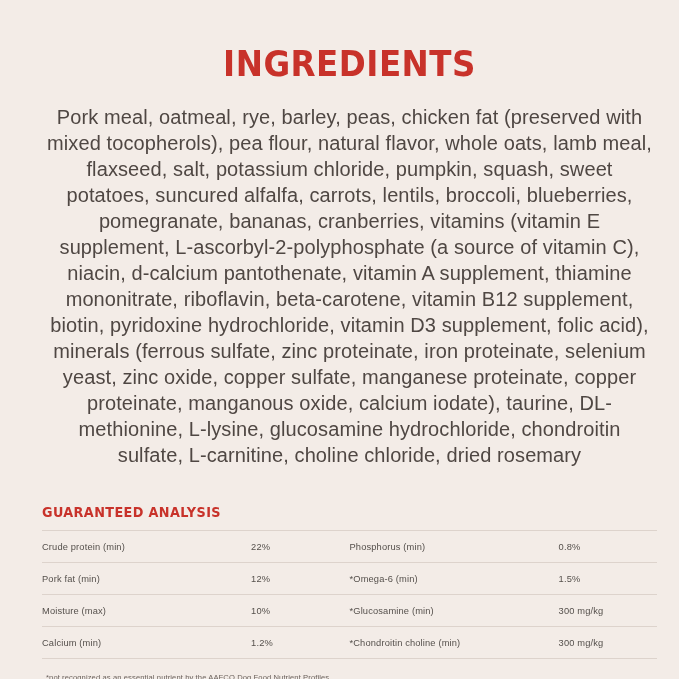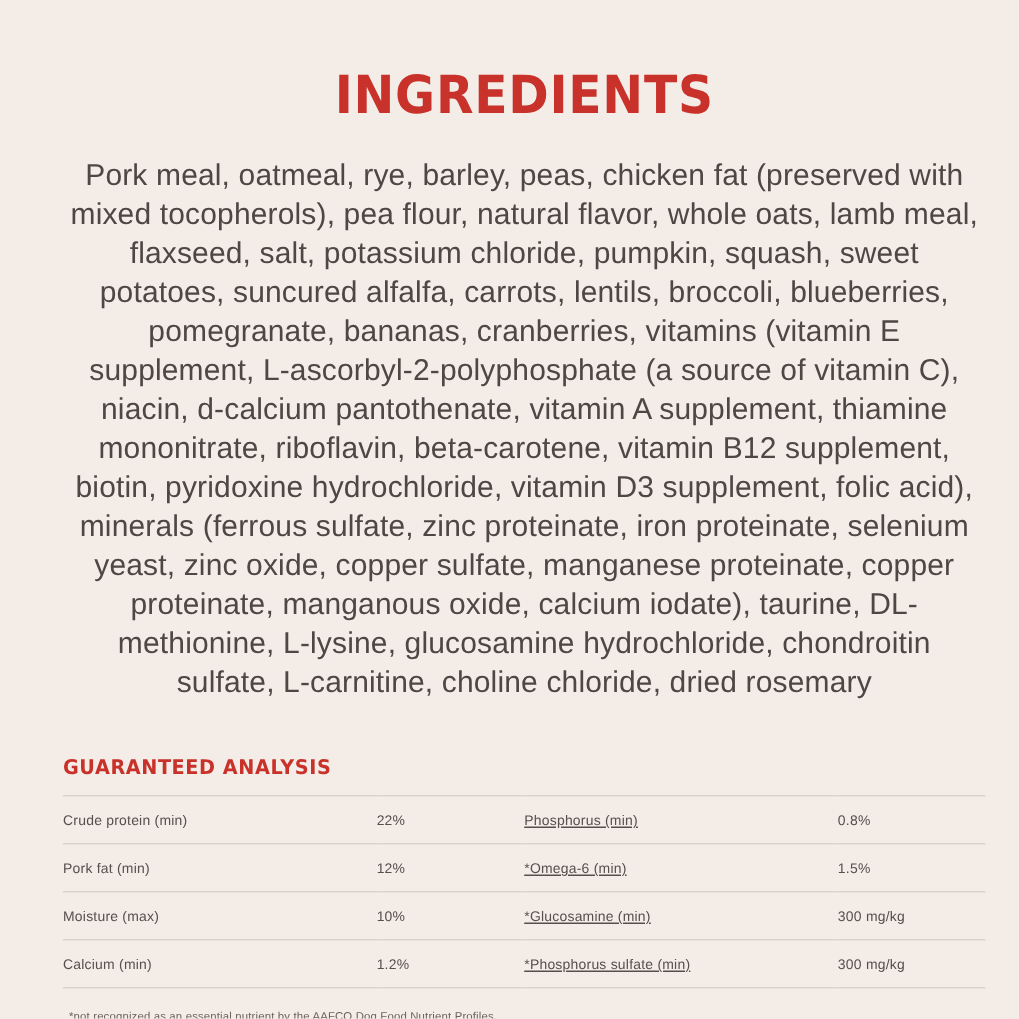--- a/index.html
+++ b/index.html
@@ -64,7 +64,7 @@
   }
   td.c1 { width: 34%; padding-left: 4px; margin-top: 19px; }
   td.c2 { width: 16%; }
-  td.c3 { width: 34%; text-decoration: underline; }
+  td.c3 { width: 34%; }
   td.c4 { width: 16%; }
   table.ga tr:first-child td { border-top: 1px solid #ddd3cc; }
   .footnote {

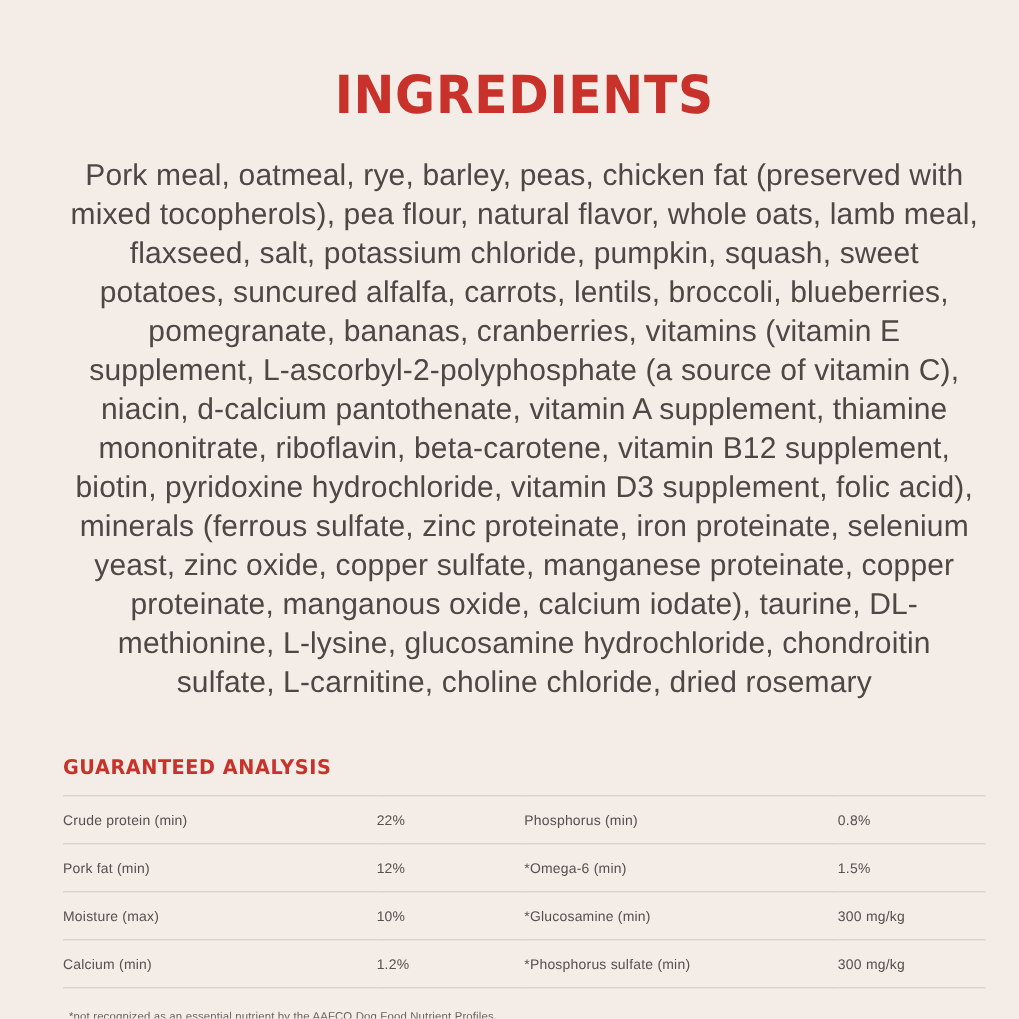--- a/index.html
+++ b/index.html
@@ -109,7 +109,7 @@
       <tr>
         <td class="c1">Calcium  (min)</td>
         <td class="c2">1.2%</td>
-        <td class="c3">*Phosphorus sulfate (min)</td>
+        <td class="c3">*Chondroitin choline (min)</td>
         <td class="c4">300 mg/kg</td>
       </tr>
     </tbody>

